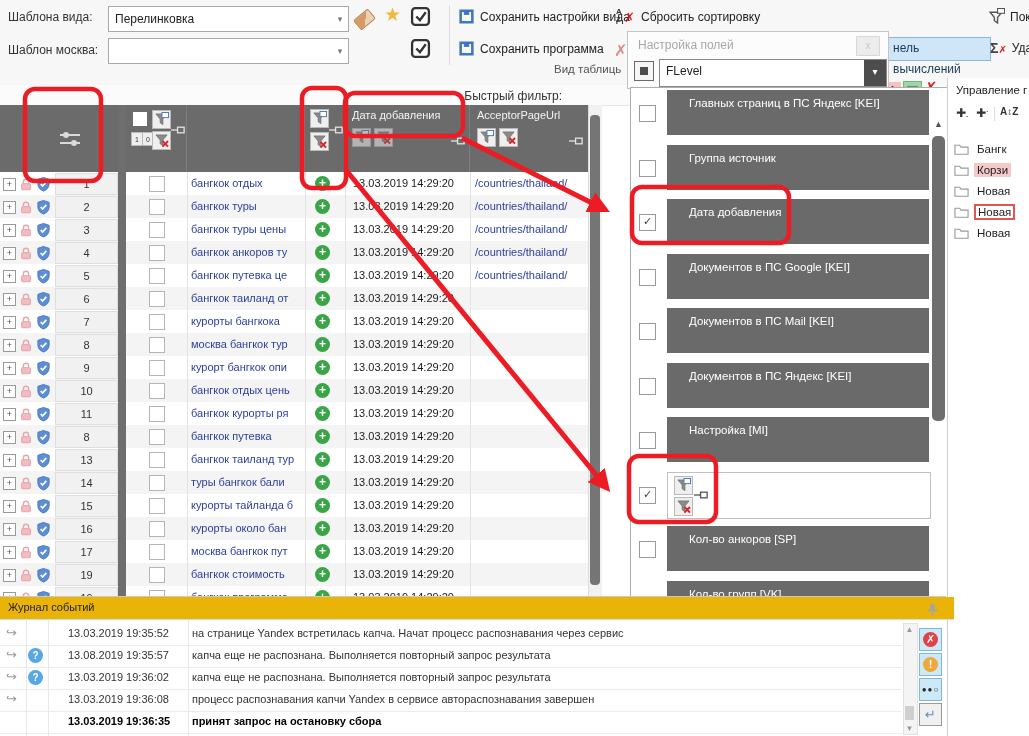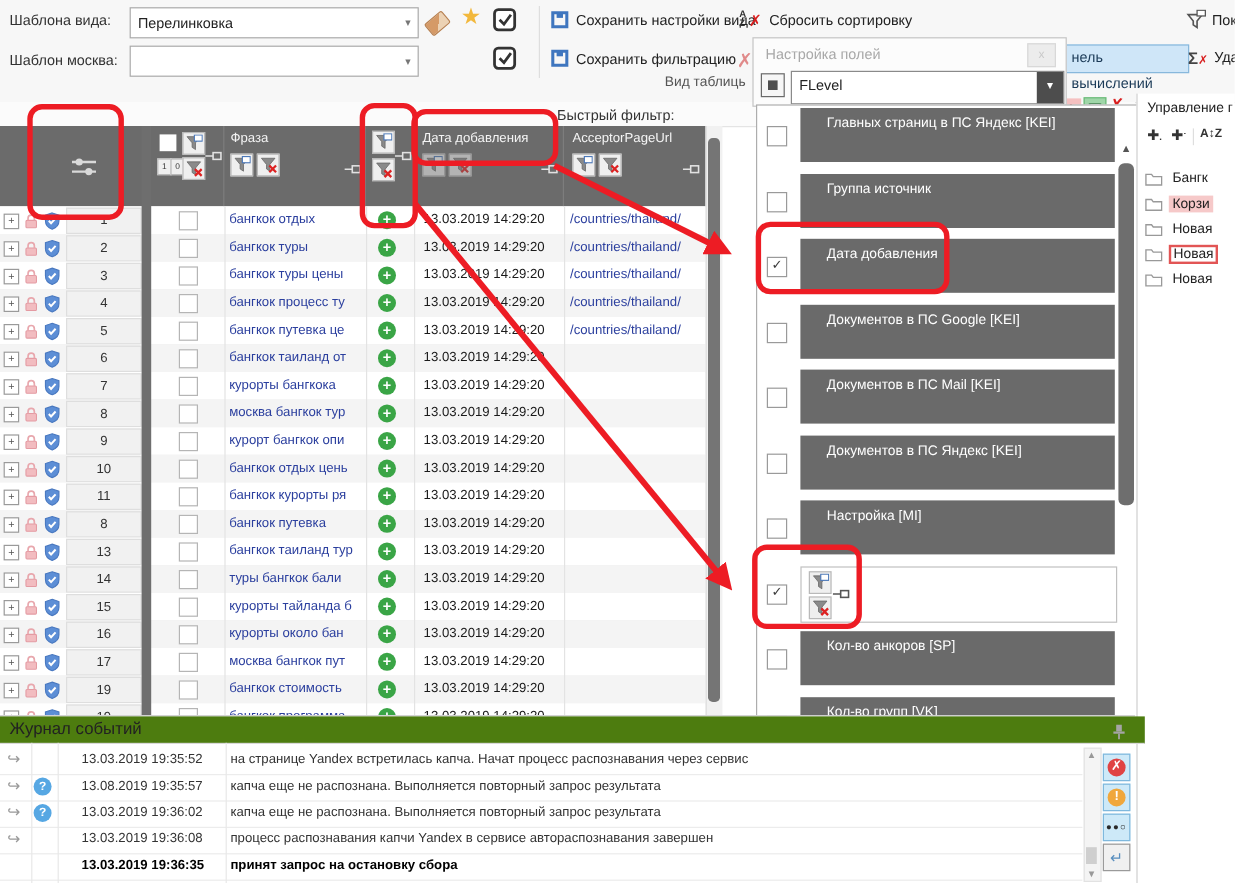--- a/index.html
+++ b/index.html
@@ -189,7 +189,7 @@
     <svg class="ico16" viewBox="0 0 16 16">
         <use href="#i-floppy"></use>
       </svg>
-    <span>Сохранить фильтрацию</span>
+    <span>Сохранить программа</span>
   </div>
 
   <div class="abs tb-btn" style="left:616px;top:8px">

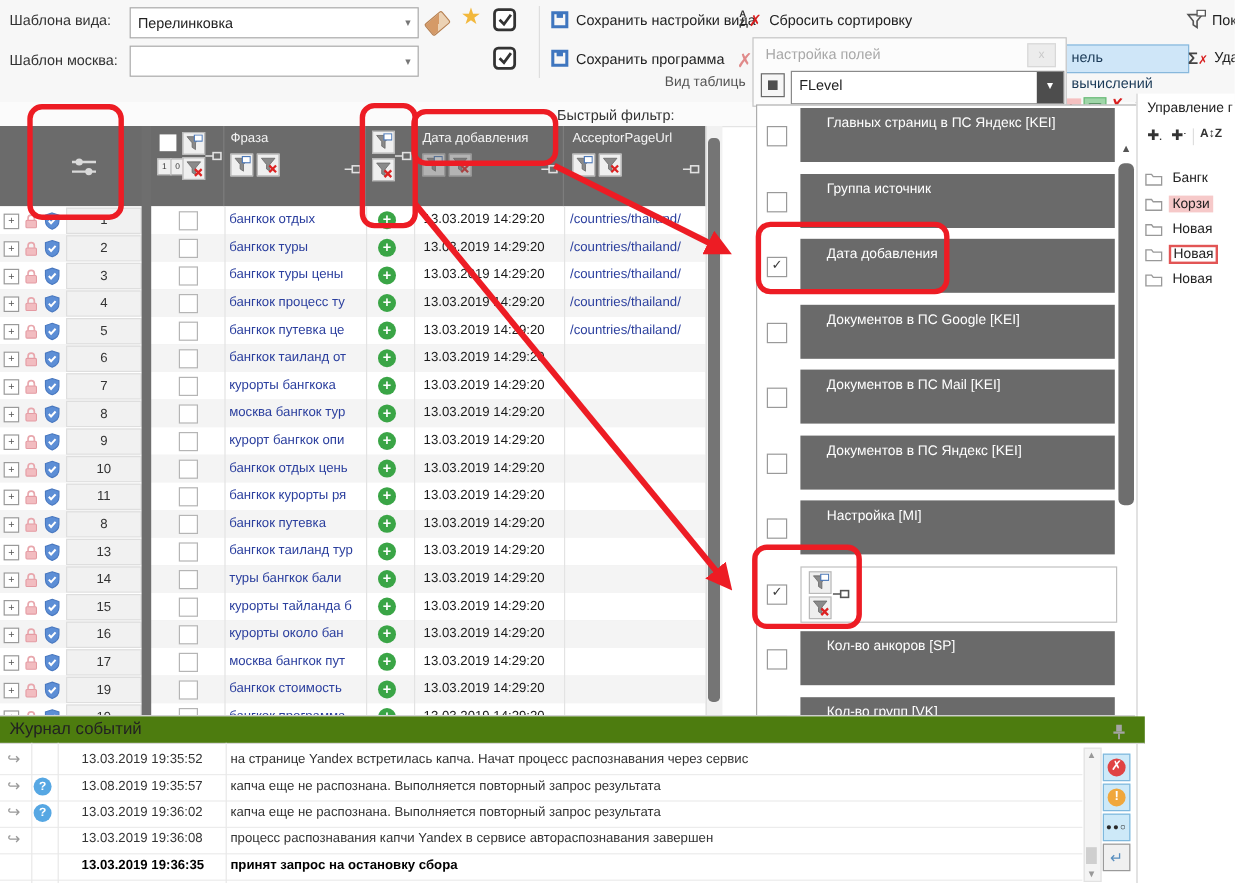--- a/index.html
+++ b/index.html
@@ -256,22 +256,6 @@
       </svg>
   </div>
 
-  <div class="hcol" style="left:187px;width:118px">
-    <span class="hlabel" style="left:5px;top:4px">Фраза</span>
-    <div class="fbtn" style="left:5px;top:23px">
-        <svg width="15" height="15" viewBox="0 0 16 16">
-          <use href="#i-funnel-p"></use>
-        </svg>
-      </div>
-    <div class="fbtn" style="left:27px;top:23px">
-        <svg width="15" height="15" viewBox="0 0 16 16">
-          <use href="#i-funnel-x"></use>
-        </svg>
-      </div>
-    <svg class="pin" style="left:100px;top:28px" width="15" height="16" viewBox="0 0 16 16">
-        <use href="#i-pin"></use>
-      </svg>
-  </div>
 
   <div class="hcol" style="left:305px;width:40px">
     <div class="fbtn" style="left:5px;top:4px">

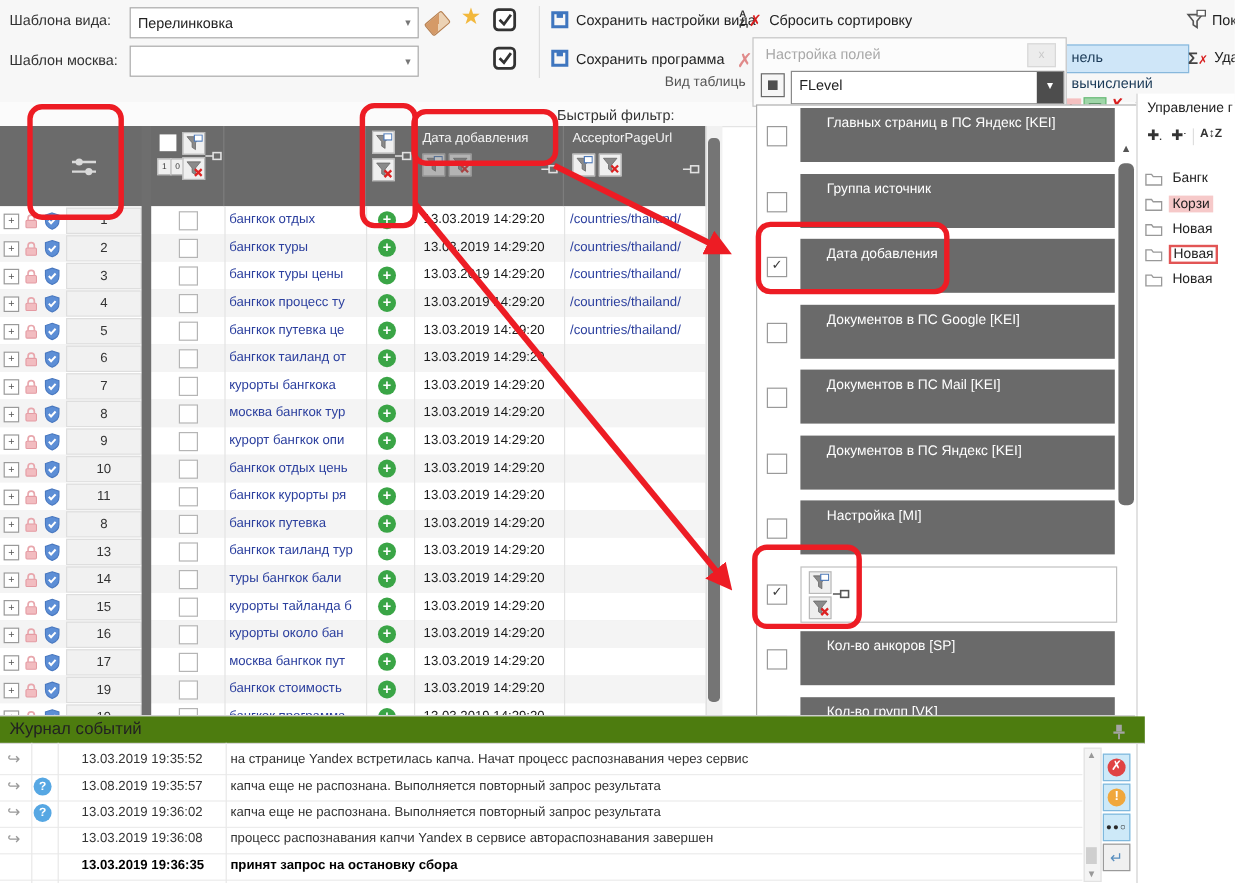--- a/index.html
+++ b/index.html
@@ -368,7 +368,7 @@
       </svg>
     <span class="r-num">4</span>
     <span class="r-check"></span>
-    <span class="r-phrase">бангкок процесс ту</span>
+    <span class="r-phrase">бангкок анкоров ту</span>
     <span class="r-plusicon">+</span>
     <span class="r-date">13.03.2019 14:29:20</span>
     <span class="r-url">/countries/thailand/</span>

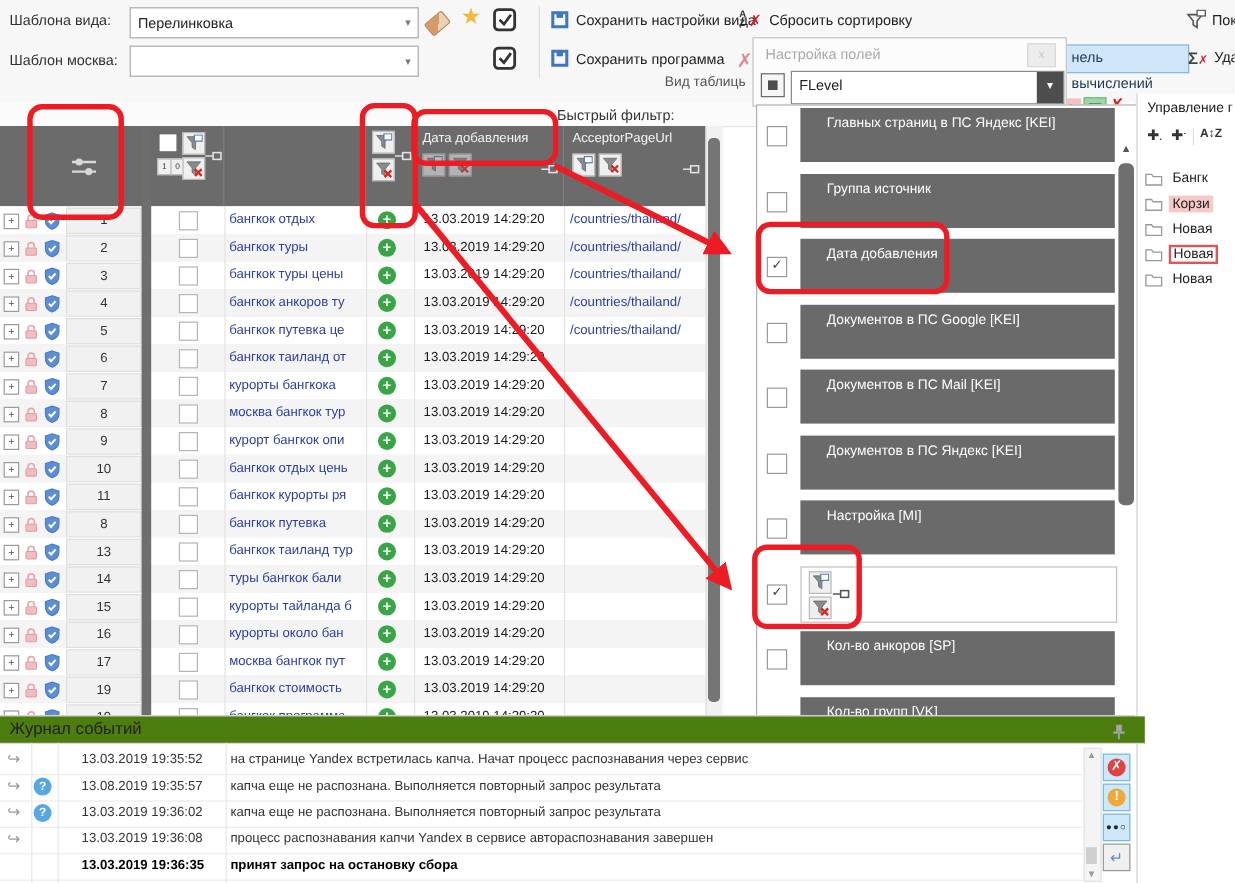--- a/index.html
+++ b/index.html
@@ -77,7 +77,7 @@
   .tree-item.redbox .tlbl{border:2px solid #e25555;padding:0 2px}
   
   #log{left:0;top:596px;width:946px;height:140px;background:#fff;border-top:1px solid #c9c9c9}
-  #log-header{position:absolute;left:0;top:0;width:946px;height:22px;background:#4d7c0f;border-bottom:1px solid #d9d9d9;line-height:21px;padding-left:8px;font-size:14px;color:#222}
+  #log-header{position:absolute;left:0;top:0;width:946px;height:22px;background:#eab308;border-bottom:1px solid #d9d9d9;line-height:21px;padding-left:8px;font-size:11px;color:#222}
   .log-row{position:absolute;left:0;width:902px;height:22px;border-bottom:1px solid #ececec}
   .log-row .c1{position:absolute;left:6px;top:2px;color:#9a9a9a;font-size:13px}
   .log-row .c2{position:absolute;left:28px;top:3px;width:15px;height:15px;border-radius:50%;background:#56a7e3;color:#fff;font-size:10px;font-weight:bold;text-align:center;line-height:15px;display:none}

